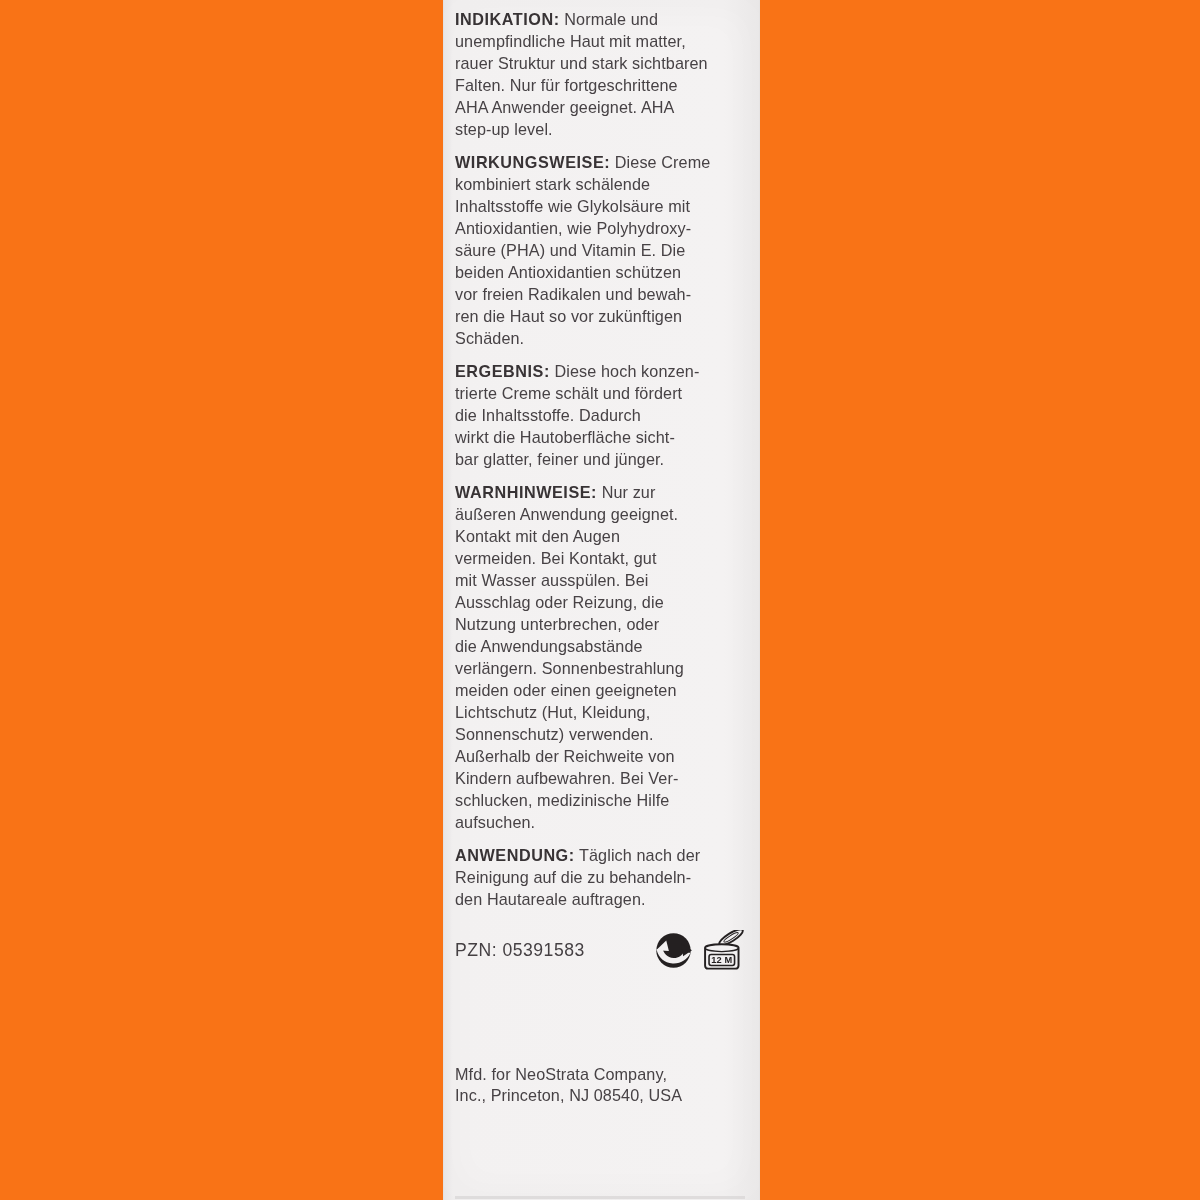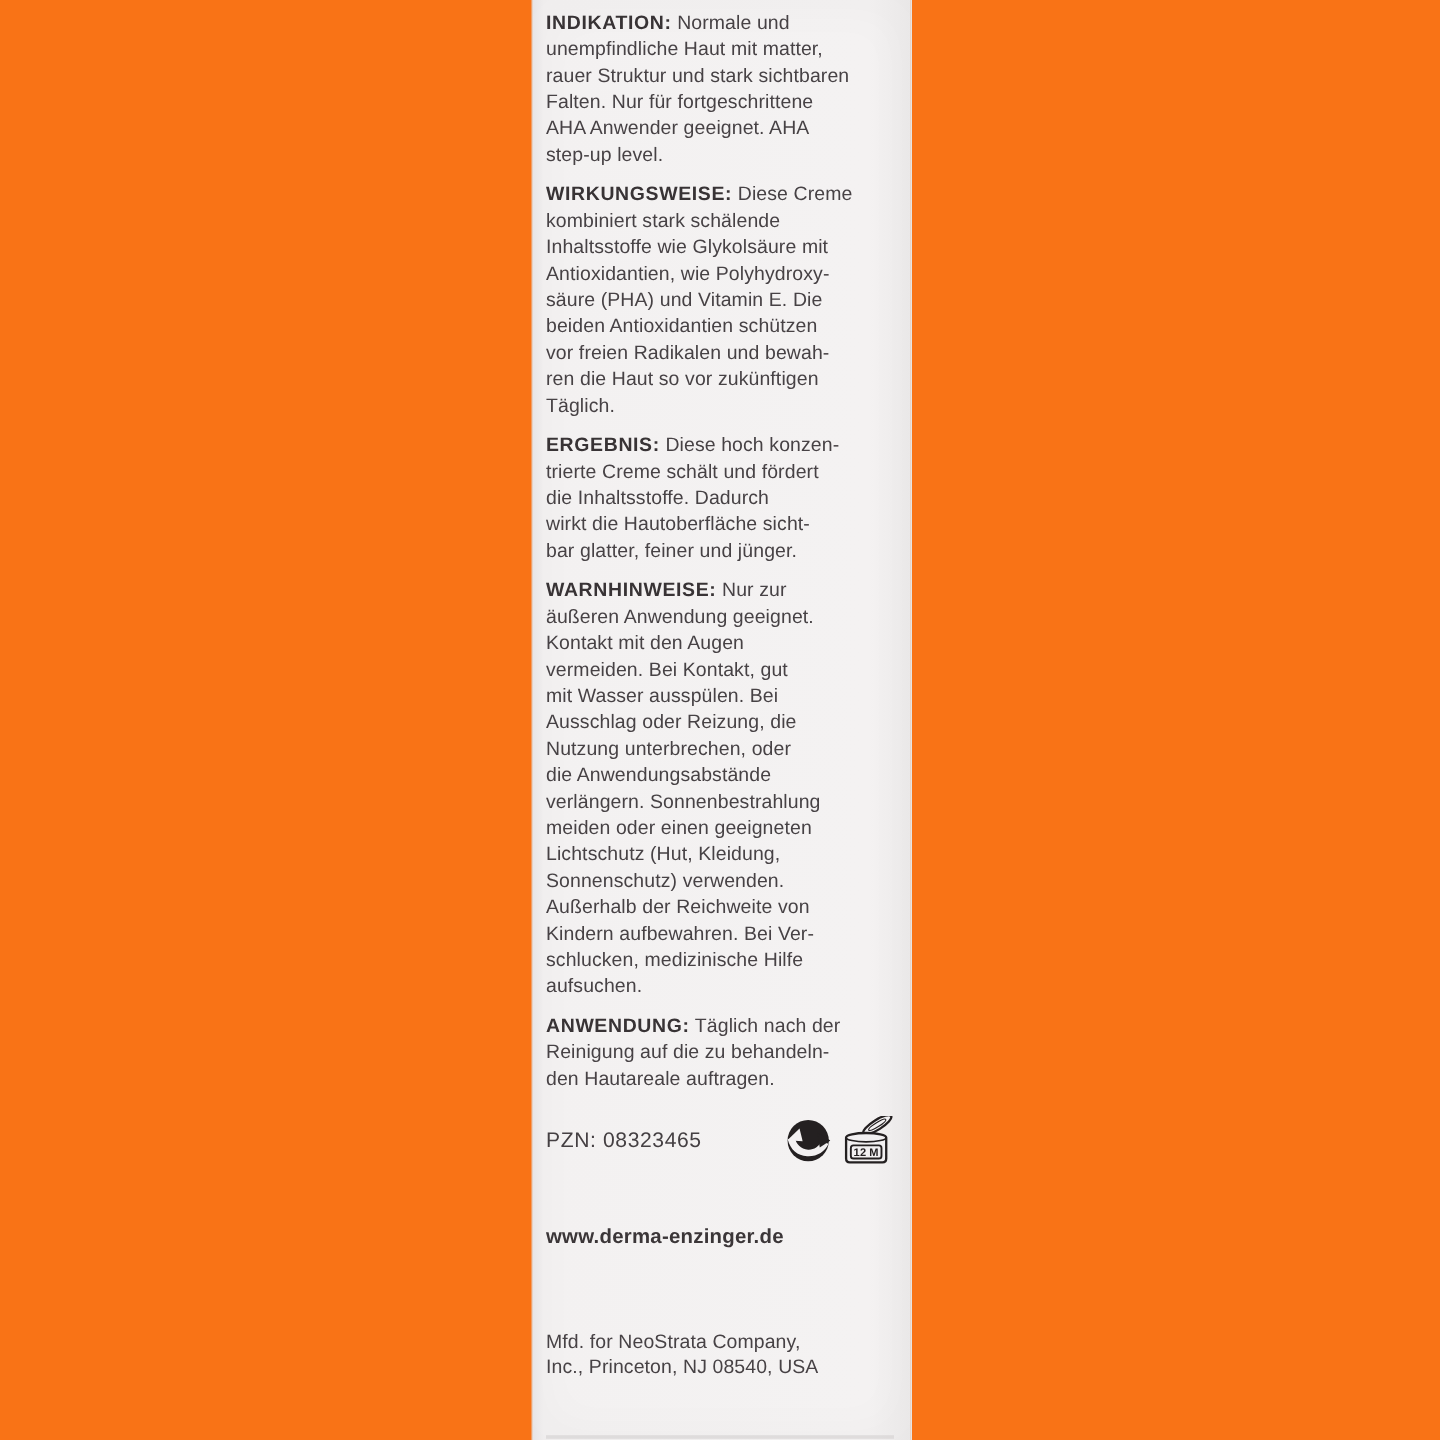--- a/index.html
+++ b/index.html
@@ -61,7 +61,7 @@
 beiden Antioxidantien schützen
 vor freien Radikalen und bewah-
 ren die Haut so vor zukünftigen
-Täglich.</span></p>
+Schäden.</span></p>
 
     <p class="sec"><span class="h">ERGEBNIS:</span> <span>Diese hoch konzen-
 trierte Creme schält und fördert

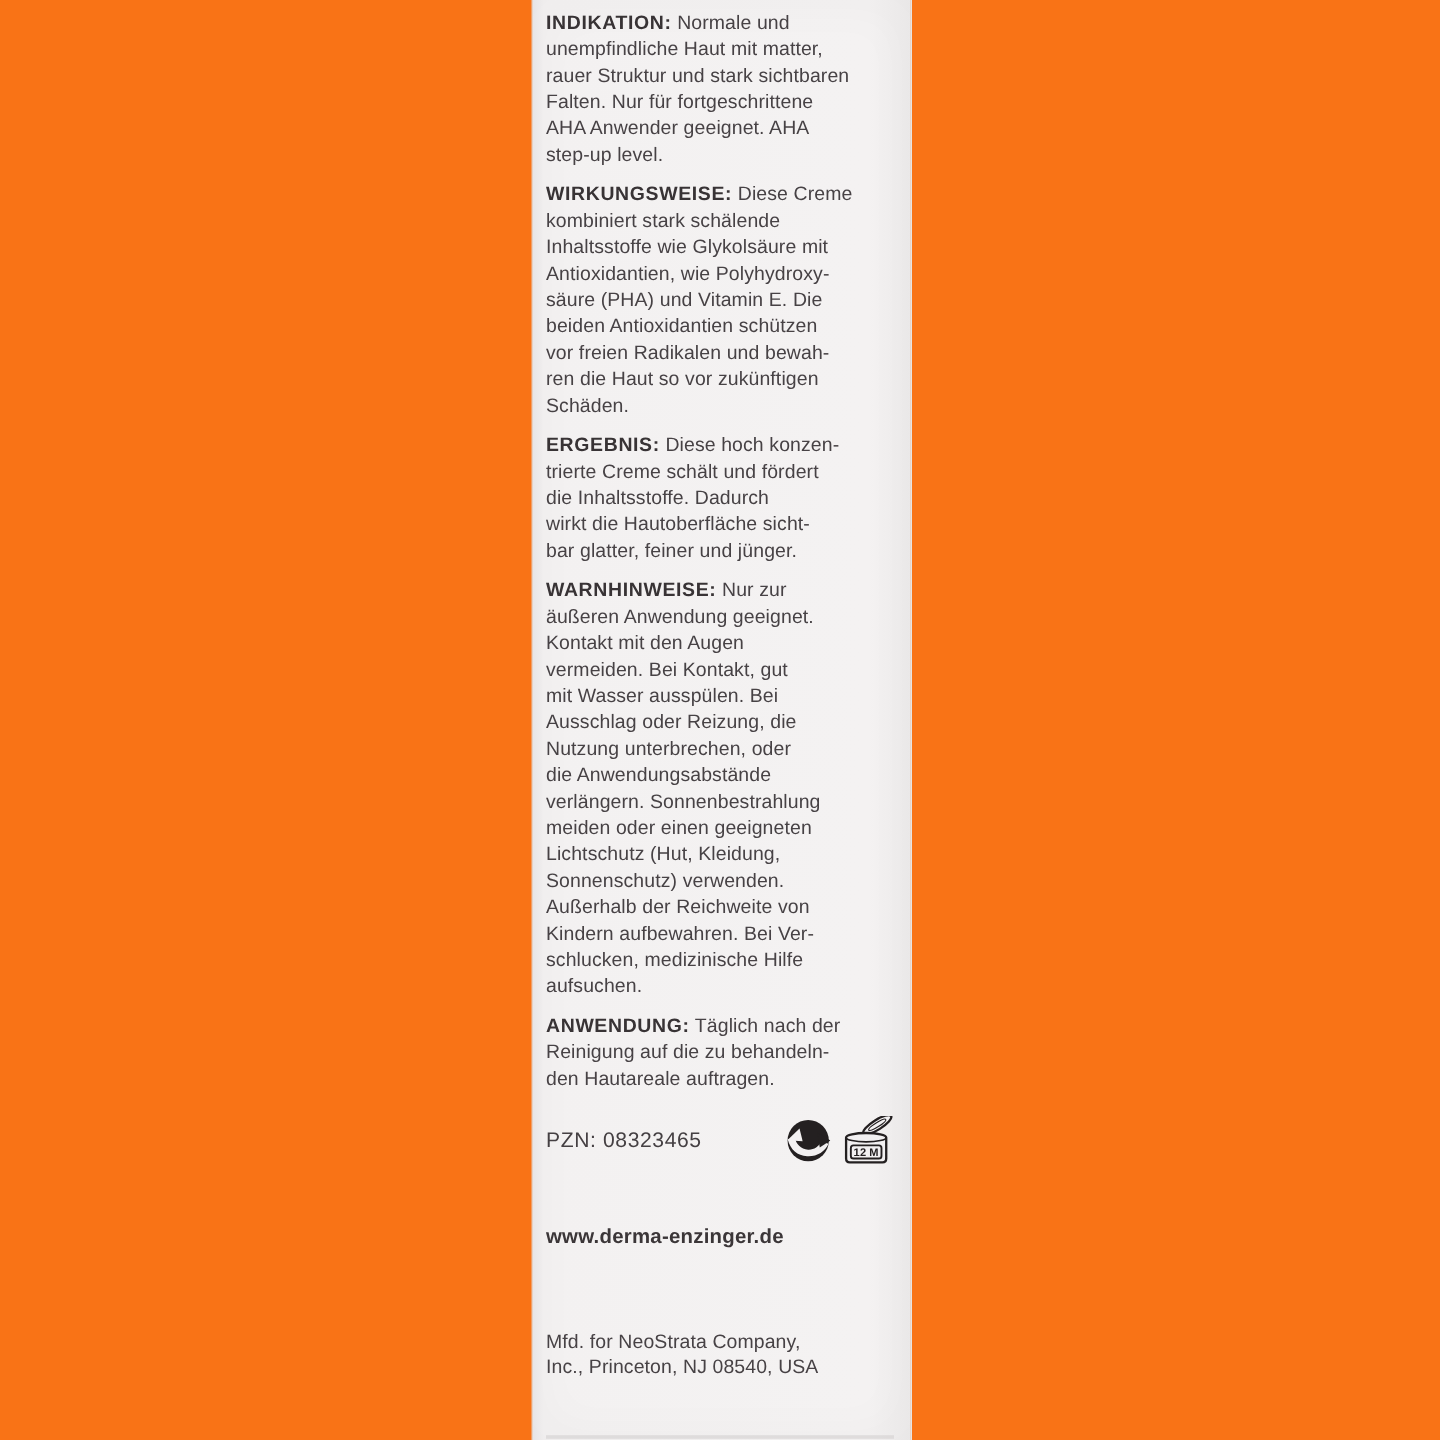--- a/index.html
+++ b/index.html
@@ -91,7 +91,7 @@
 den Hautareale auftragen.</span></p>
 
     <div class="pzn-row">
-      <span class="pzn-text">PZN: 08323465</span>
+      <span class="pzn-text">PZN: 05391583</span>
 
       <span class="icon-wrap">
         <svg viewBox="0 0 40 40" width="37" height="37" aria-hidden="true">

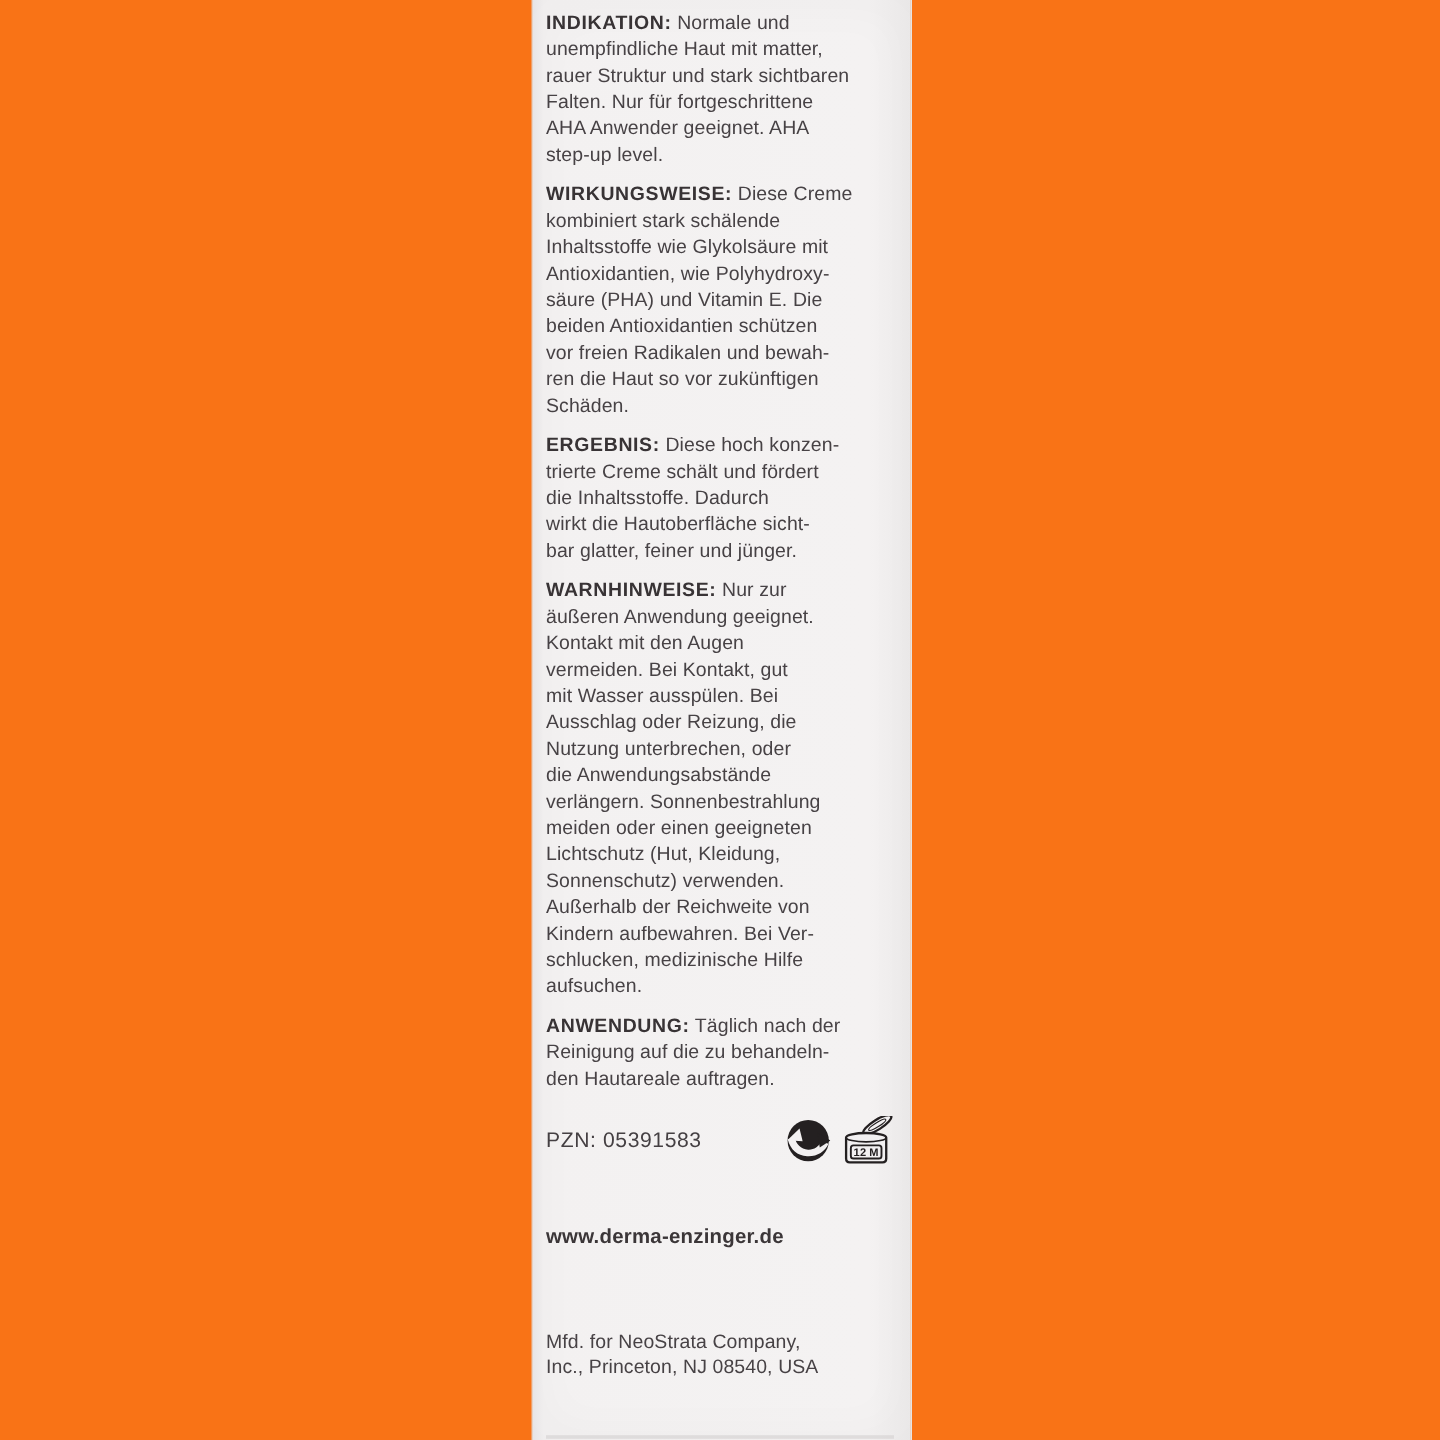--- a/index.html
+++ b/index.html
@@ -117,7 +117,6 @@
     </div>
 
     <div class="addr">
-      <div class="site">www.derma-enzinger.de</div>
     </div>
 
     <div class="addr2">

